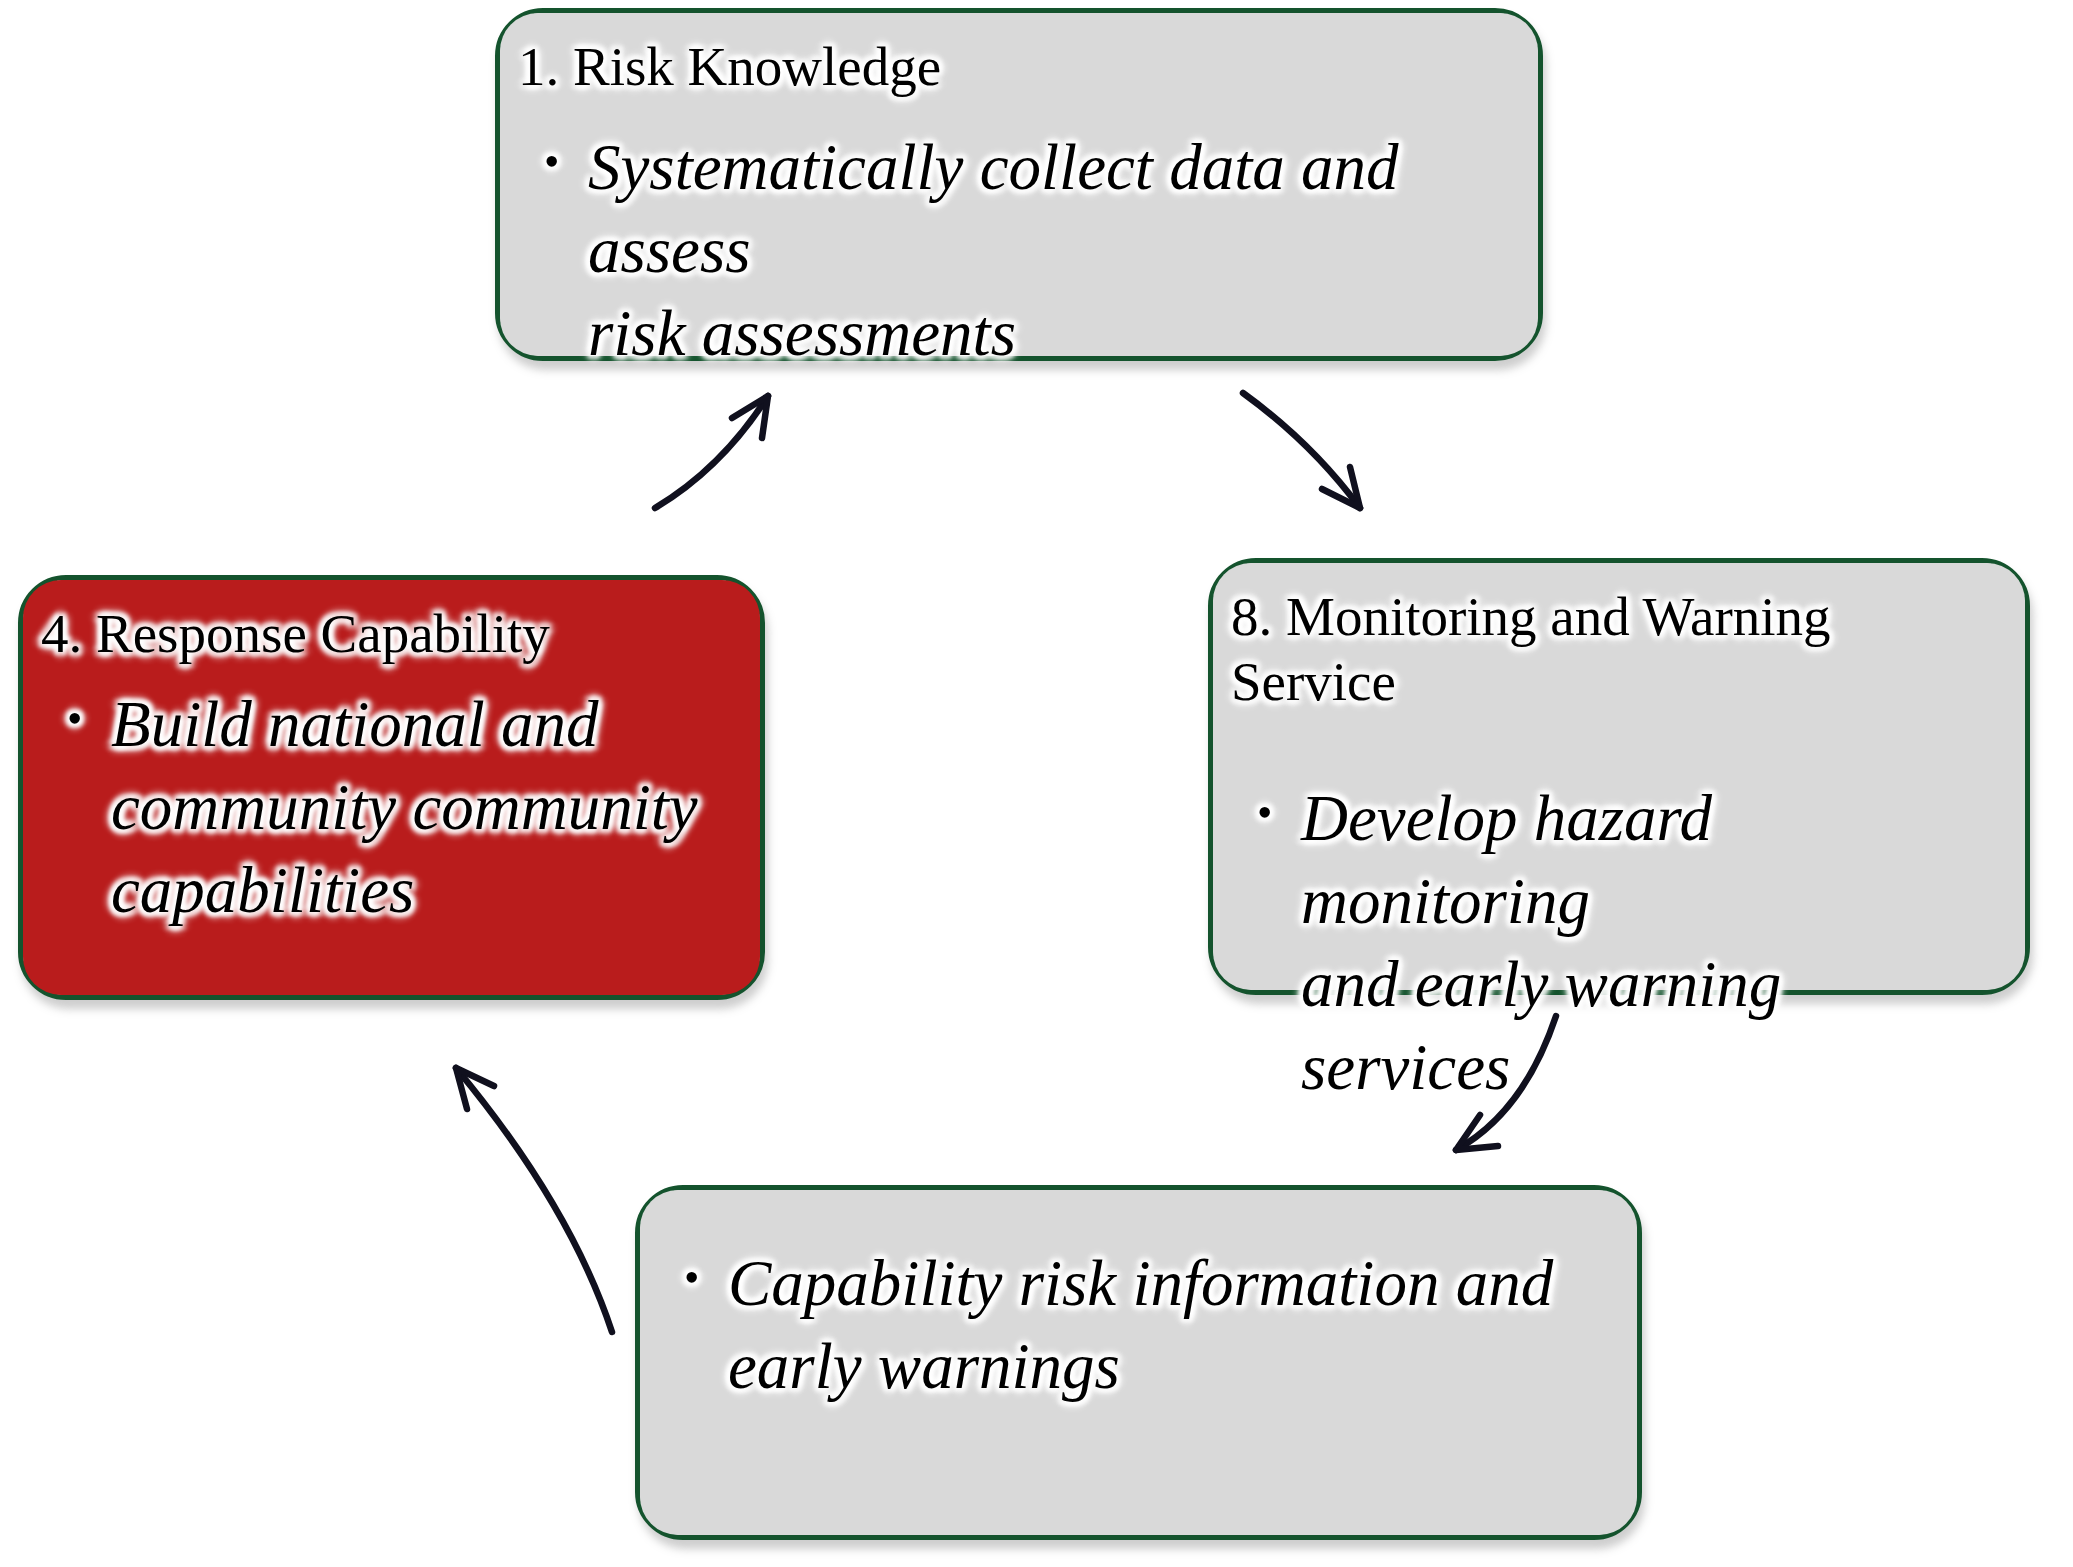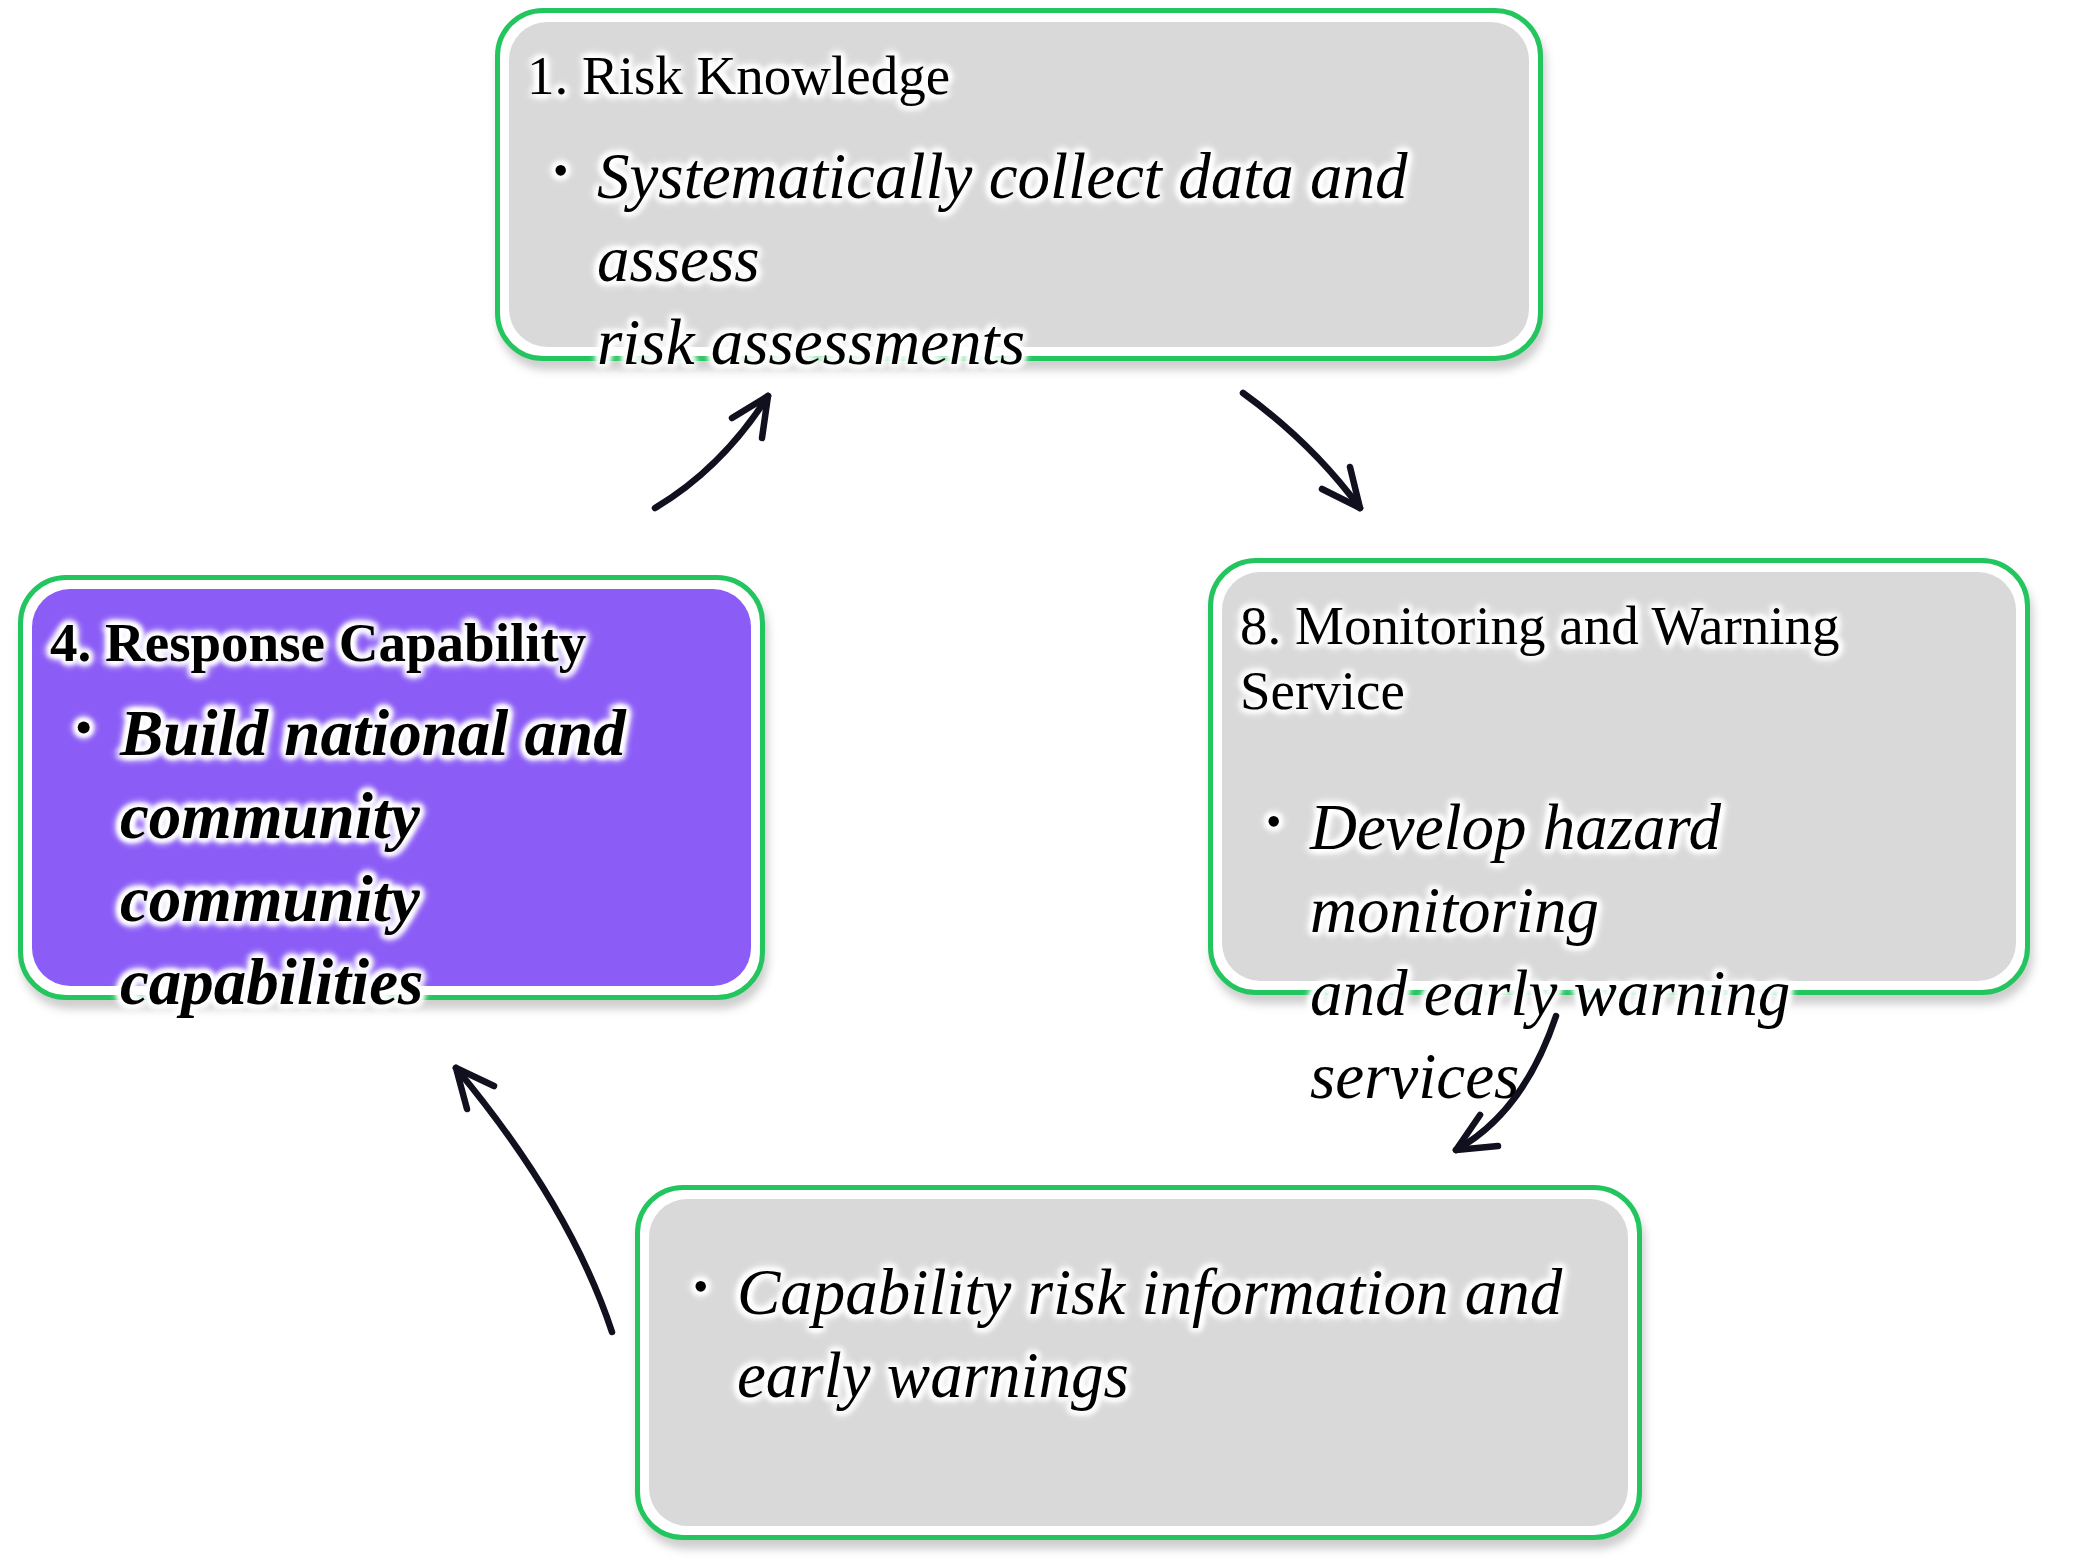--- a/index.html
+++ b/index.html
@@ -18,10 +18,9 @@
   .node {
     position: absolute;
     box-sizing: border-box;
-    border: 5px solid #22c55e;
+    border: 5px solid #14532d;
     border-radius: 48px;
     background: #ffffff;
-    padding: 9px;
     box-shadow: 3px 9px 8px rgba(125,125,125,0.38);
   }
   .node-fill {

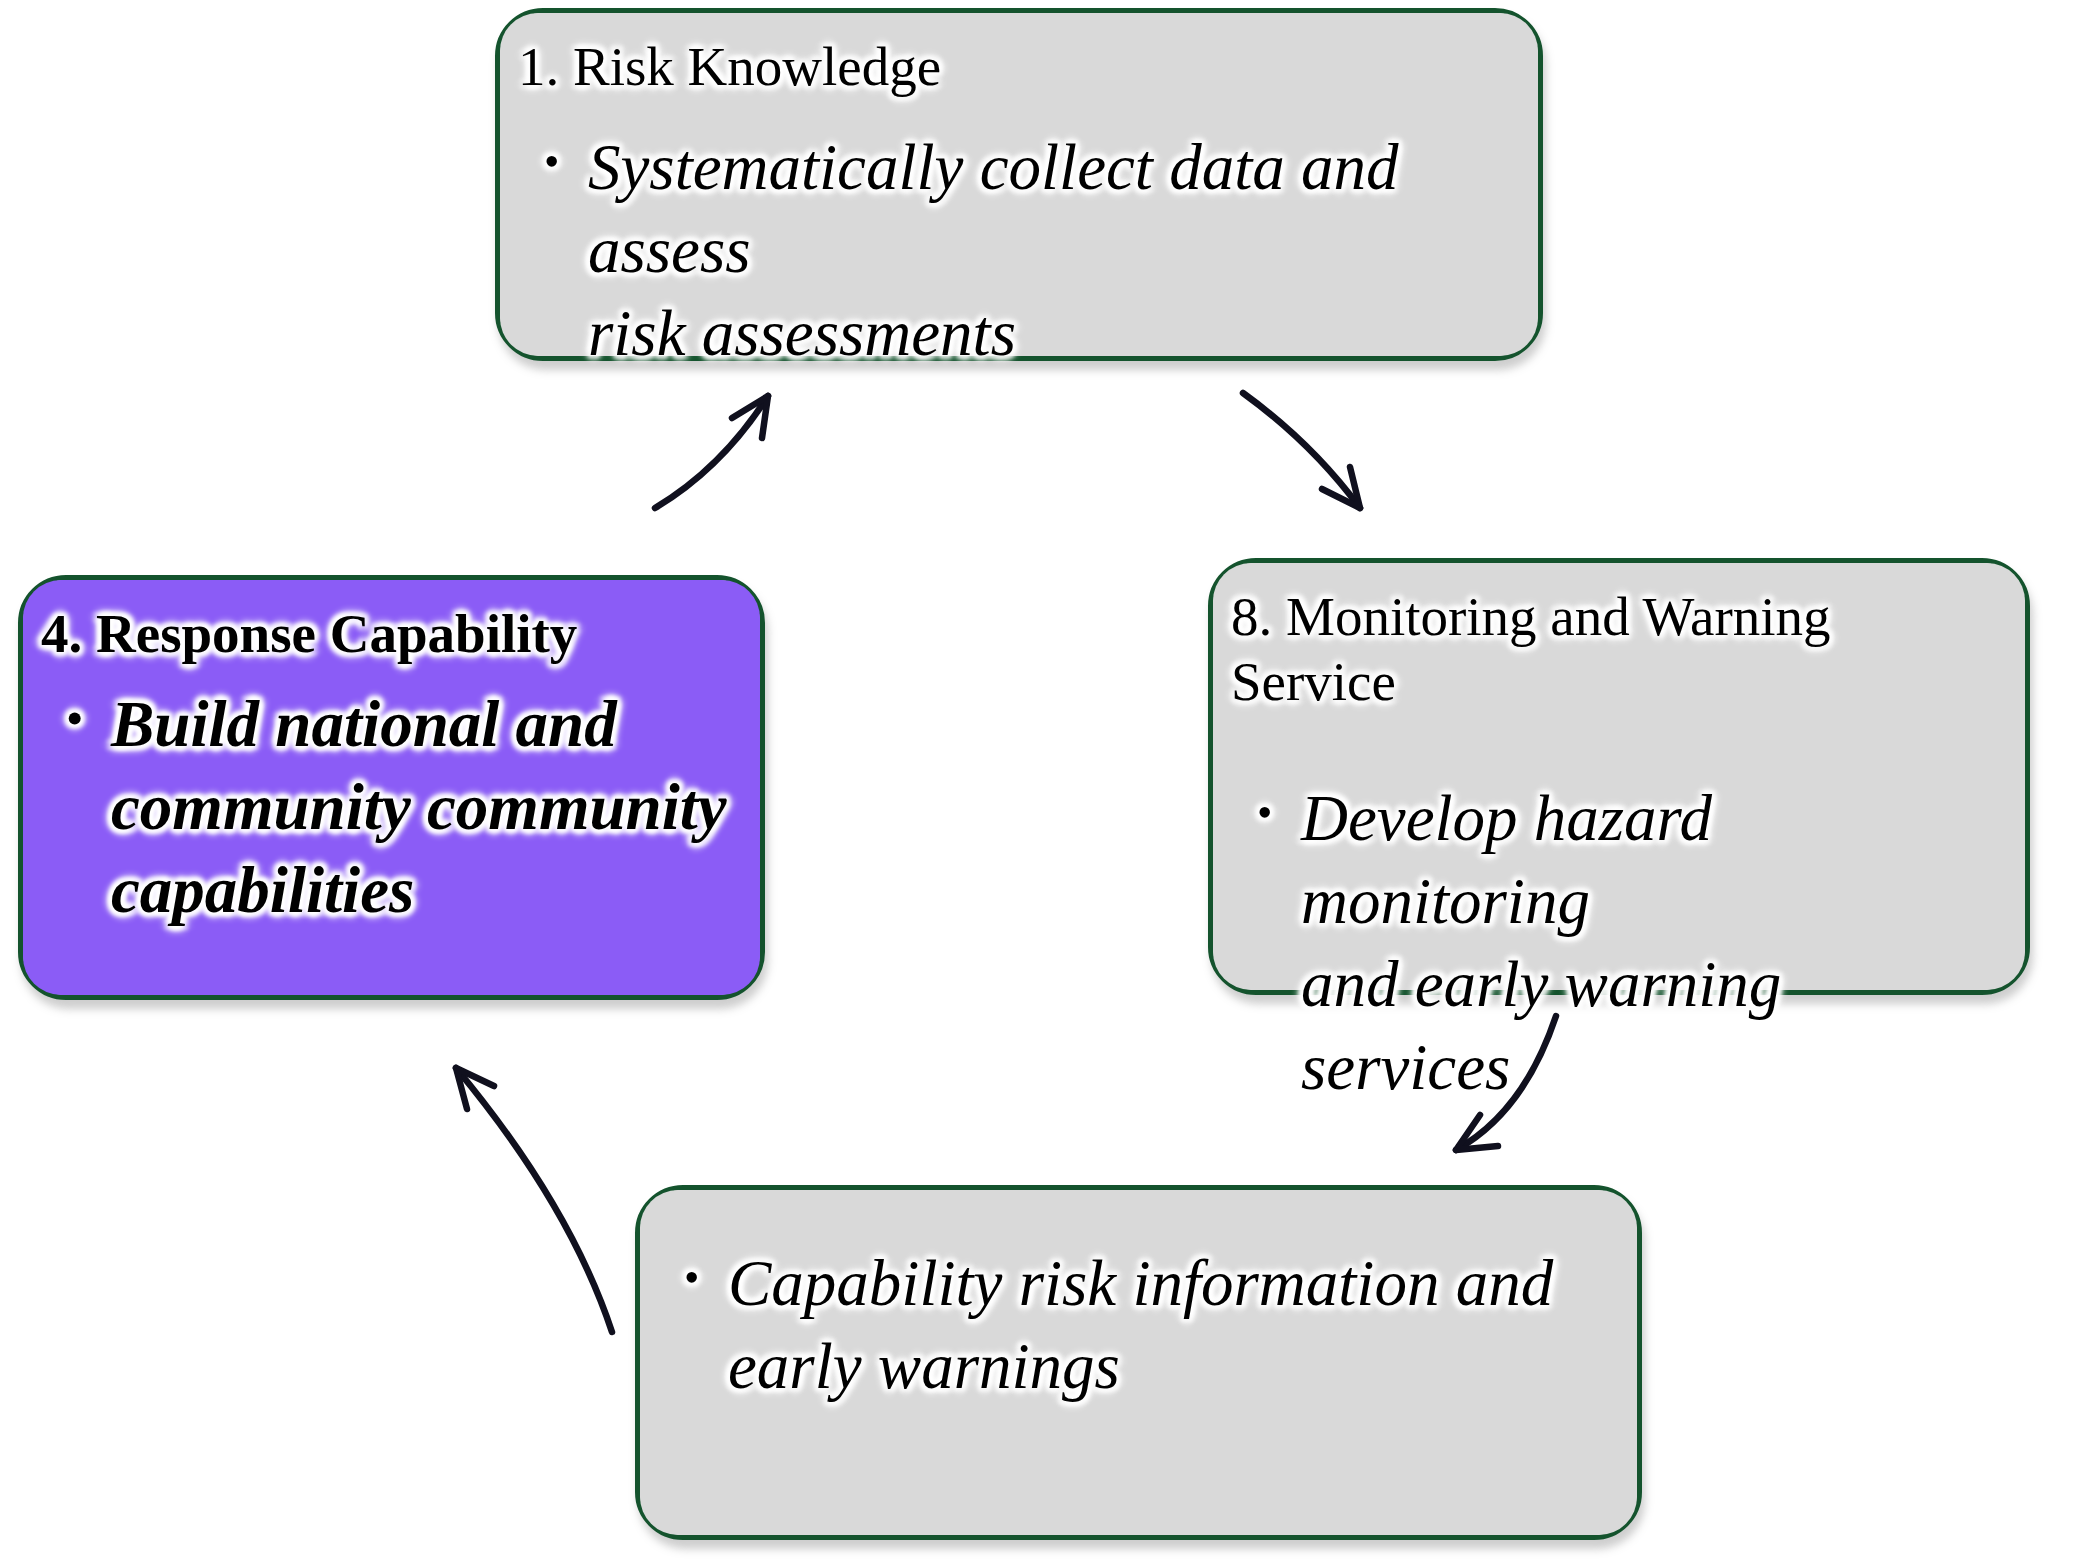--- a/index.html
+++ b/index.html
@@ -31,7 +31,7 @@
     padding: 22px 24px 0 18px;
   }
   .fill-gray  { background: #d9d9d9; }
-  .fill-white { background: #8b5cf6; font-weight: bold; }
+  .fill-white { background: #b91c1c; }
 
   .halo {
     text-shadow:

